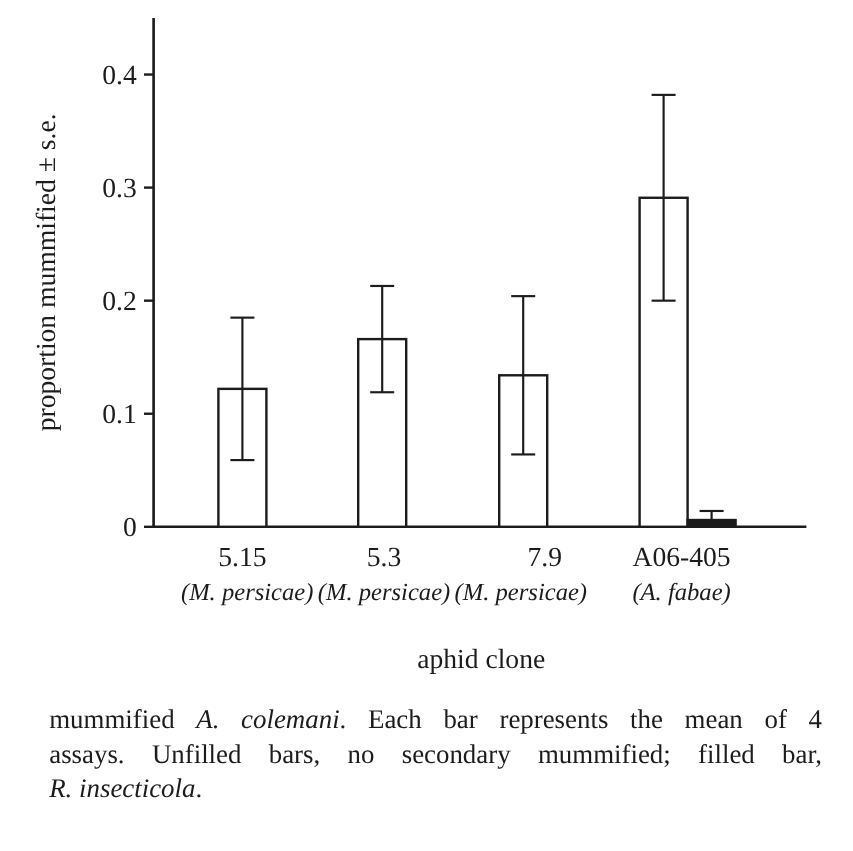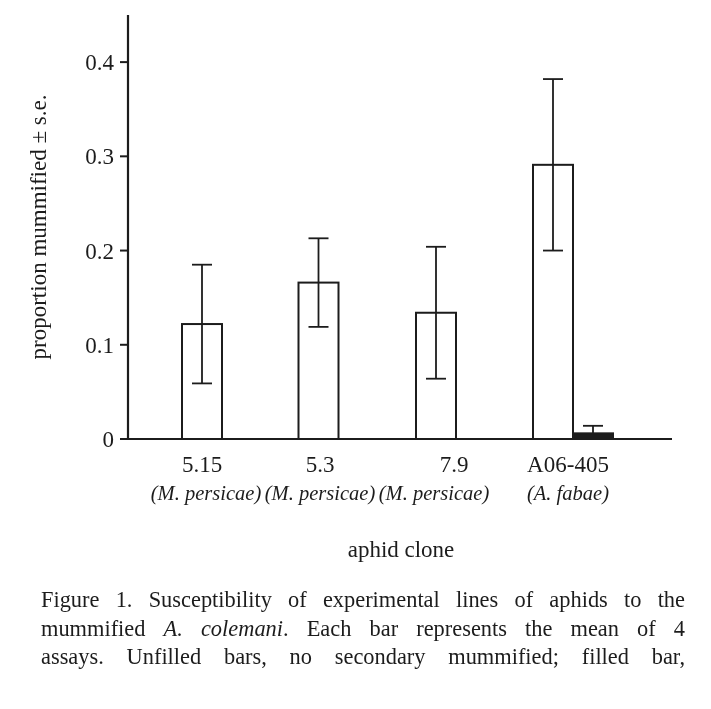--- a/index.html
+++ b/index.html
@@ -69,7 +69,6 @@
   </svg>
 
   <div id="caption">
-      <div class="cap-line"><span>Figure 1. Susceptibility of experimental lines of aphids to the</span></div>
       <div class="cap-line"><span>mummified </span><span class="it">A. colemani</span><span>. Each bar represents the mean of 4</span></div>
       <div class="cap-line"><span>assays. Unfilled bars, no secondary mummified; filled bar,</span></div>
     </div>

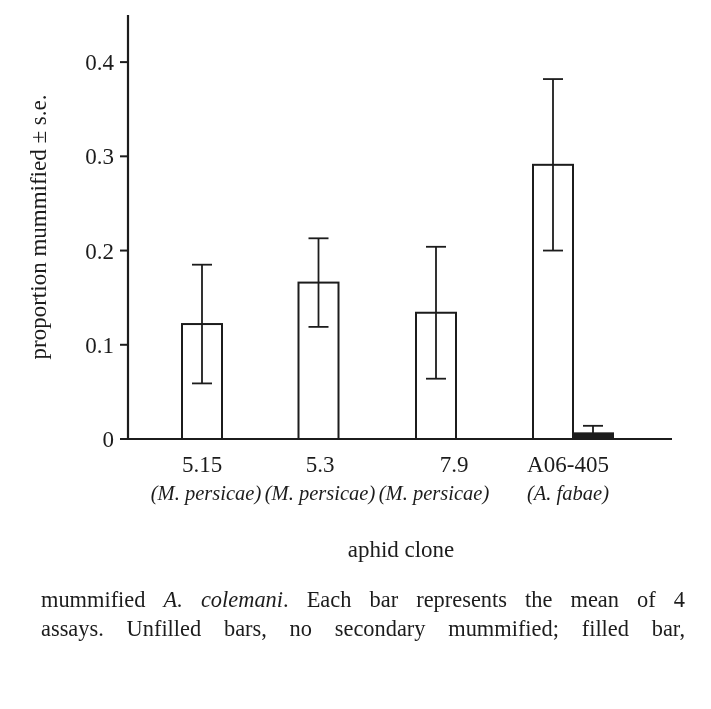--- a/index.html
+++ b/index.html
@@ -71,6 +71,7 @@
   <div id="caption">
       <div class="cap-line"><span>mummified </span><span class="it">A. colemani</span><span>. Each bar represents the mean of 4</span></div>
       <div class="cap-line"><span>assays. Unfilled bars, no secondary mummified; filled bar,</span></div>
+      <div class="cap-line last"><span class="it">R. insecticola</span><span>.</span></div>
     </div>
 
 </div>

